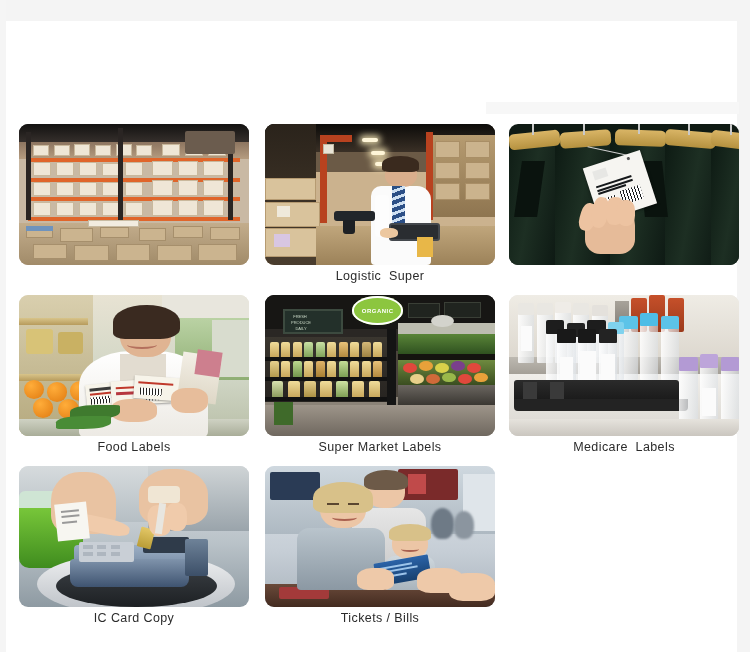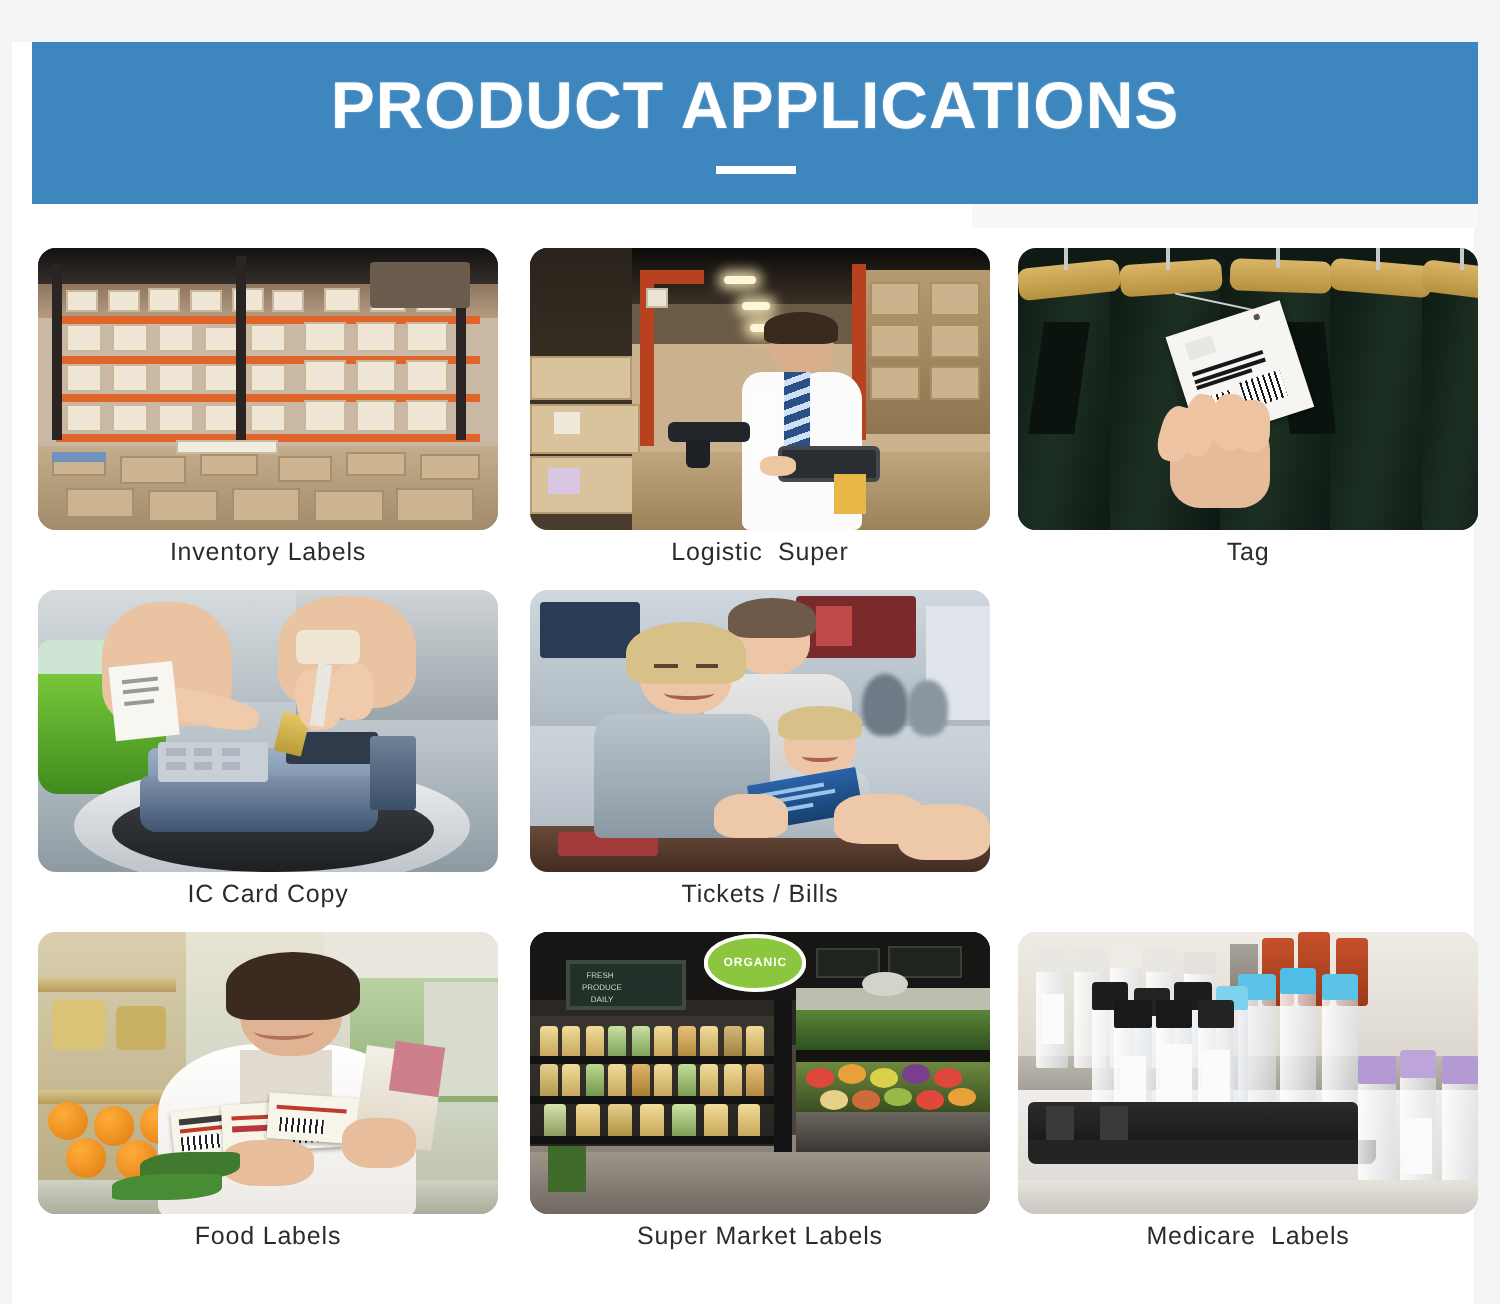--- a/index.html
+++ b/index.html
@@ -240,10 +240,6 @@
 
   <div class="page-top-strip"></div>
 
-  <div class="banner">
-    <div class="banner-title">PRODUCT APPLICATIONS</div>
-    <div class="banner-rule"></div>
-  </div>
   <div class="banner-shadow"></div>
 
   <div class="grid">

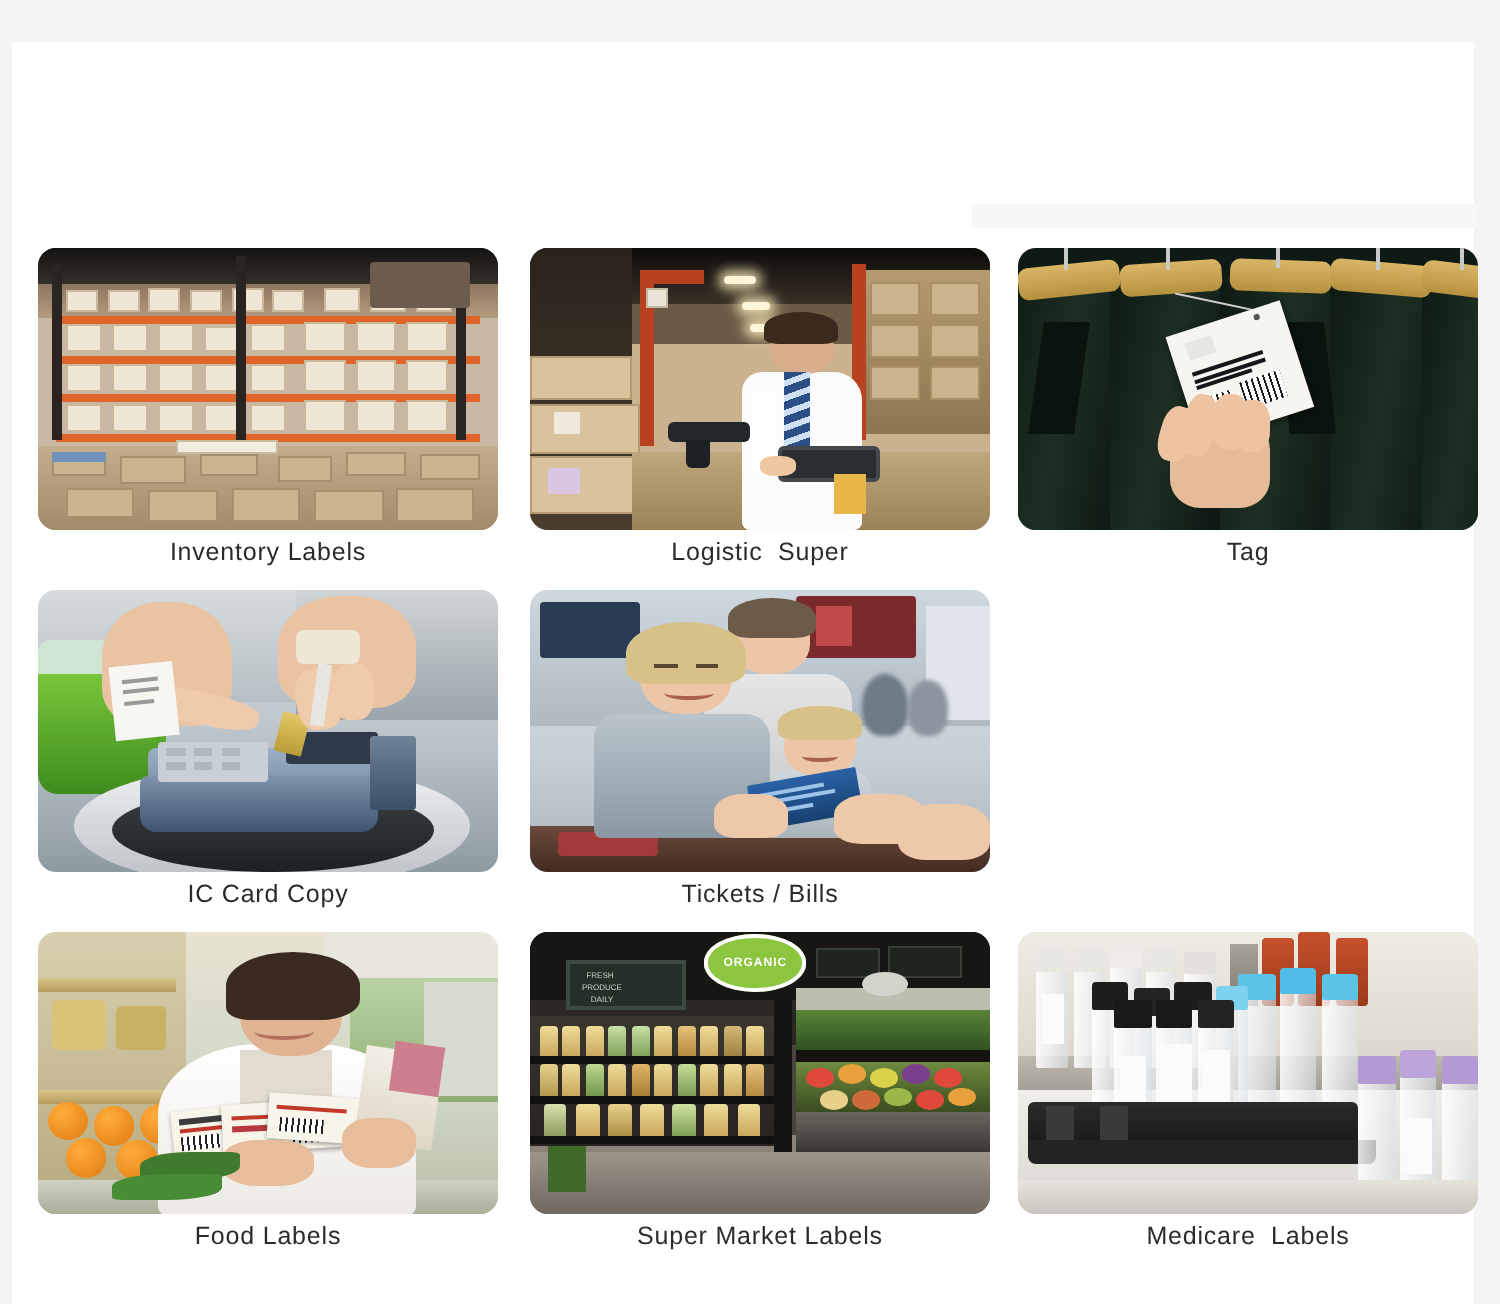--- a/index.html
+++ b/index.html
@@ -313,7 +313,6 @@
           <div class="ly floorbox" style="left:78%;top:85%;width:17%;height:12%"></div>
           <div class="ly" style="left:30%;top:68%;width:22%;height:5%;background:#f2ece0;border:1px solid #c8bba2"></div>
         </div>
-        <div class="caption">Inventory Labels</div>
       </div>
 
       <div class="cell c1">

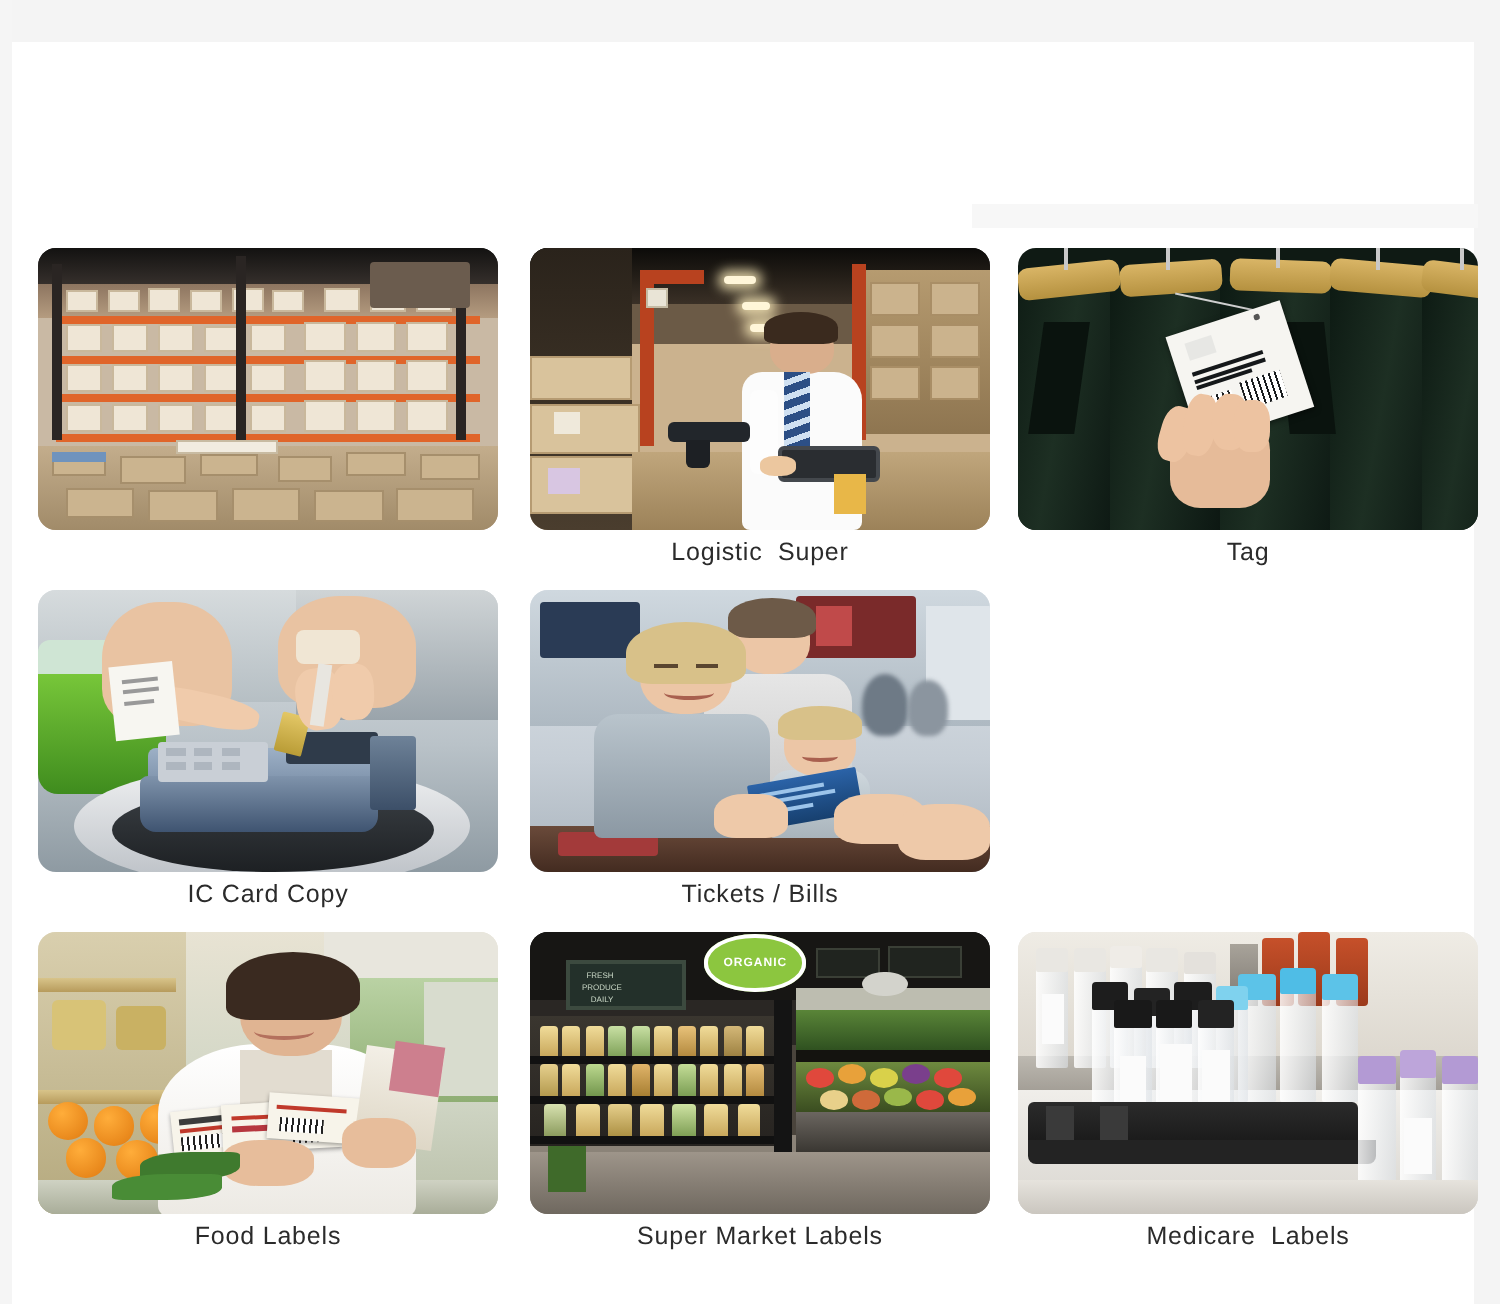--- a/index.html
+++ b/index.html
@@ -397,7 +397,6 @@
           <div class="ly finger" style="left:42%;top:52%;width:8%;height:20%;transform:rotate(4deg)"></div>
           <div class="ly finger" style="left:47%;top:54%;width:8%;height:18%"></div>
         </div>
-        <div class="caption">Tag</div>
       </div>
     </div>
 

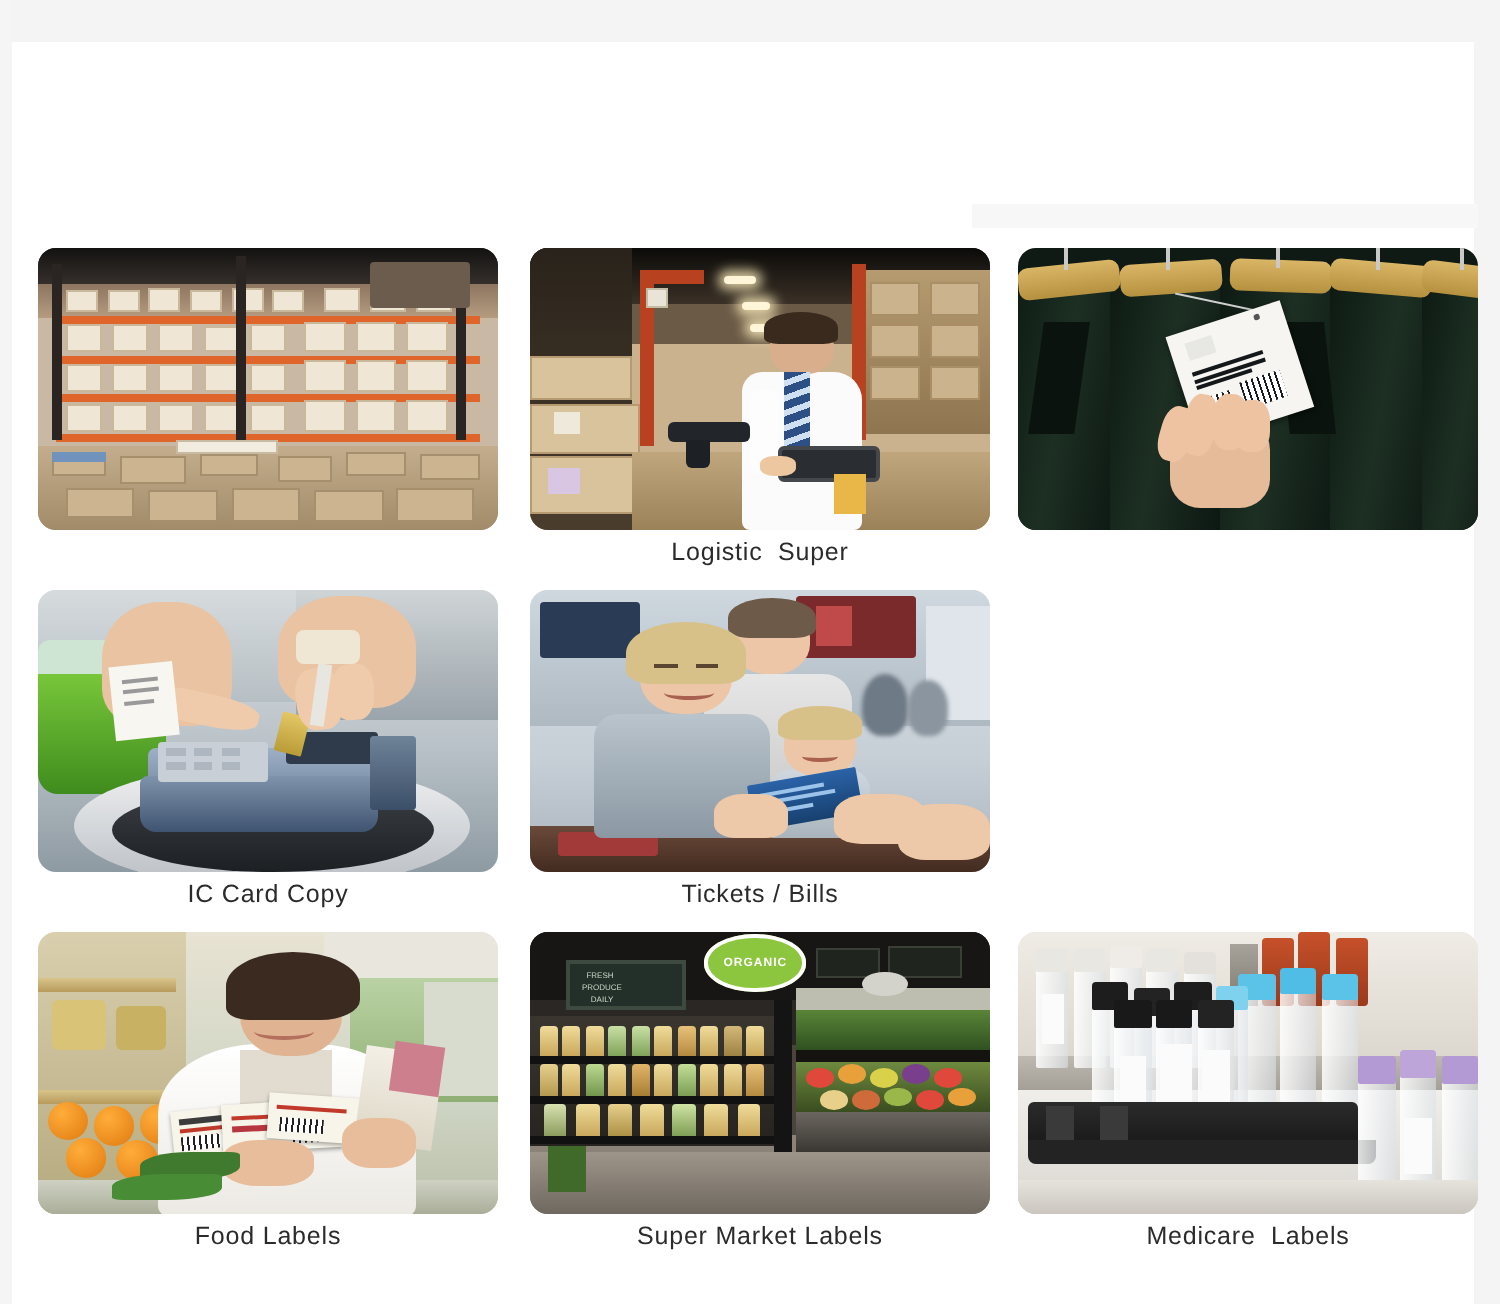--- a/index.html
+++ b/index.html
@@ -397,93 +397,6 @@
           <div class="ly finger" style="left:42%;top:52%;width:8%;height:20%;transform:rotate(4deg)"></div>
           <div class="ly finger" style="left:47%;top:54%;width:8%;height:18%"></div>
         </div>
-      </div>
-    </div>
-
-    <div class="row">
-
-      <div class="cell c0">
-        <div class="photo p-ic">
-          <div class="ly" style="left:0;top:0;width:100%;height:40%;background:linear-gradient(#d6dbdd,#b6bfc4)"></div>
-          <div class="ly" style="left:56%;top:0;width:44%;height:46%;background:linear-gradient(#cfd4d6,#9aa4ab)"></div>
-          <div class="ly green" style="left:0;top:24%;width:28%;height:48%"></div>
-          <div class="ly" style="left:0;top:18%;width:30%;height:12%;background:#cfe5d4;border-radius:6px 6px 0 0"></div>
-
-          <div class="ly plate" style="left:8%;top:62%;width:86%;height:44%"></div>
-          <div class="ly" style="left:16%;top:70%;width:70%;height:30%;background:linear-gradient(#3a3f44,#1d2023);border-radius:50%"></div>
-
-          <div class="ly termbody" style="left:24%;top:56%;width:48%;height:30%"></div>
-          <div class="ly" style="left:22%;top:66%;width:52%;height:20%;background:linear-gradient(#7f93ab,#3f5471);border-radius:4px 4px 8px 8px"></div>
-          <div class="ly keypad" style="left:26%;top:54%;width:24%;height:14%"></div>
-          <div class="ly key" style="left:28%;top:56%;width:4%;height:3%"></div>
-          <div class="ly key" style="left:34%;top:56%;width:4%;height:3%"></div>
-          <div class="ly key" style="left:40%;top:56%;width:4%;height:3%"></div>
-          <div class="ly key" style="left:28%;top:61%;width:4%;height:3%"></div>
-          <div class="ly key" style="left:34%;top:61%;width:4%;height:3%"></div>
-          <div class="ly key" style="left:40%;top:61%;width:4%;height:3%"></div>
-          <div class="ly screen" style="left:54%;top:50%;width:20%;height:12%"></div>
-          <div class="ly" style="left:72%;top:52%;width:10%;height:26%;background:linear-gradient(#6e8298,#3c4f68);border-radius:2px"></div>
-          <div class="ly card" style="left:52%;top:44%;width=0;width:6%;height:14%;transform:rotate(14deg)"></div>
-
-          <div class="ly hand" style="left:14%;top:4%;width:28%;height:44%"></div>
-          <div class="ly finger" style="left:22%;top:36%;width:26%;height:11%;transform:rotate(12deg)"></div>
-          <div class="ly hand" style="left:52%;top:2%;width:30%;height:40%"></div>
-          <div class="ly finger" style="left:56%;top:28%;width:10%;height:22%;transform:rotate(-8deg)"></div>
-          <div class="ly finger" style="left:64%;top:26%;width:9%;height:20%;transform:rotate(-2deg)"></div>
-          <div class="ly" style="left:56%;top:14%;width:14%;height:12%;background:#f0e6d4;border-radius:4px"></div>
-          <div class="ly" style="left:60%;top:26%;width:3%;height:22%;background:#e8e6e0;transform:rotate(8deg)"></div>
-          <div class="ly receipt" style="left:16%;top:26%;width:14%;height:26%;transform:rotate(-6deg)">
-            <div class="ly" style="left:20%;top:18%;width:56%;height:2px;background:#999"></div>
-            <div class="ly" style="left:20%;top:34%;width:56%;height:2px;background:#999"></div>
-            <div class="ly" style="left:20%;top:50%;width:44%;height:2px;background:#999"></div>
-          </div>
-        </div>
-        <div class="caption">IC Card Copy</div>
-      </div>
-
-      <div class="cell c1">
-        <div class="photo p-tk">
-          <div class="ly" style="left:0;top:0;width:100%;height:48%;background:linear-gradient(#cfd8df,#aeb9c2)"></div>
-          <div class="ly screenbg" style="left:2%;top:4%;width:22%;height:20%"></div>
-          <div class="ly screenbg2" style="left:58%;top:2%;width:26%;height:22%"></div>
-          <div class="ly" style="left:62%;top:6%;width:8%;height:14%;background:#c04a4a"></div>
-          <div class="ly" style="left:86%;top:6%;width:14%;height:40%;background:#dfe5ea"></div>
-          <div class="ly blurp" style="left:72%;top:30%;width:10%;height:22%;background:#6e7a86"></div>
-          <div class="ly blurp" style="left:82%;top:32%;width:9%;height:20%;background:#8b959f"></div>
-
-          <div class="ly counter" style="left:0;top:84%;width:100%;height:16%"></div>
-          <div class="ly" style="left:6%;top:86%;width:22%;height:8%;background:#a33a3a;border-radius:2px"></div>
-
-          <div class="ly shirtM" style="left:38%;top:30%;width:32%;height:56%"></div>
-          <div class="ly head" style="left:44%;top:6%;width:17%;height:24%"></div>
-          <div class="ly hairM" style="left:43%;top:3%;width:19%;height:14%"></div>
-
-          <div class="ly shirtW" style="left:14%;top:44%;width:38%;height:44%"></div>
-          <div class="ly head" style="left:24%;top:16%;width:20%;height:28%"></div>
-          <div class="ly hairB" style="left:21%;top:11%;width:26%;height:22%"></div>
-          <div class="ly" style="left:27%;top:26%;width:5%;height:2px;background:#5a4630"></div>
-          <div class="ly" style="left:36%;top:26%;width:5%;height:2px;background:#5a4630"></div>
-          <div class="ly smile" style="left:29%;top:34%;width:11%;height:5%"></div>
-
-          <div class="ly shirtK" style="left:52%;top:64%;width:22%;height:24%"></div>
-          <div class="ly head" style="left:55%;top:44%;width:16%;height:22%"></div>
-          <div class="ly hairB" style="left:54%;top:41%;width:18%;height:12%"></div>
-          <div class="ly smile" style="left:59%;top:57%;width:8%;height:4%"></div>
-
-          <div class="ly ticket" style="left:48%;top:66%;width:24%;height:16%;transform:rotate(-10deg)">
-            <div class="ly" style="left:8%;top:22%;width:60%;height:2px;background:#9cc4ea"></div>
-            <div class="ly" style="left:8%;top:42%;width:70%;height:2px;background:#9cc4ea"></div>
-            <div class="ly" style="left:8%;top:62%;width:48%;height:2px;background:#9cc4ea"></div>
-          </div>
-          <div class="ly hand" style="left:40%;top:72%;width:16%;height:16%"></div>
-          <div class="ly hand" style="left:66%;top:72%;width:20%;height:18%"></div>
-          <div class="ly hand" style="left:80%;top:76%;width:20%;height:20%"></div>
-        </div>
-        <div class="caption">Tickets / Bills</div>
-      </div>
-
-      <div class="cell c2 empty">
-        <div class="caption"></div>
       </div>
     </div>
 
@@ -676,6 +589,93 @@
       </div>
     </div>
 
+    <div class="row">
+
+      <div class="cell c0">
+        <div class="photo p-ic">
+          <div class="ly" style="left:0;top:0;width:100%;height:40%;background:linear-gradient(#d6dbdd,#b6bfc4)"></div>
+          <div class="ly" style="left:56%;top:0;width:44%;height:46%;background:linear-gradient(#cfd4d6,#9aa4ab)"></div>
+          <div class="ly green" style="left:0;top:24%;width:28%;height:48%"></div>
+          <div class="ly" style="left:0;top:18%;width:30%;height:12%;background:#cfe5d4;border-radius:6px 6px 0 0"></div>
+
+          <div class="ly plate" style="left:8%;top:62%;width:86%;height:44%"></div>
+          <div class="ly" style="left:16%;top:70%;width:70%;height:30%;background:linear-gradient(#3a3f44,#1d2023);border-radius:50%"></div>
+
+          <div class="ly termbody" style="left:24%;top:56%;width:48%;height:30%"></div>
+          <div class="ly" style="left:22%;top:66%;width:52%;height:20%;background:linear-gradient(#7f93ab,#3f5471);border-radius:4px 4px 8px 8px"></div>
+          <div class="ly keypad" style="left:26%;top:54%;width:24%;height:14%"></div>
+          <div class="ly key" style="left:28%;top:56%;width:4%;height:3%"></div>
+          <div class="ly key" style="left:34%;top:56%;width:4%;height:3%"></div>
+          <div class="ly key" style="left:40%;top:56%;width:4%;height:3%"></div>
+          <div class="ly key" style="left:28%;top:61%;width:4%;height:3%"></div>
+          <div class="ly key" style="left:34%;top:61%;width:4%;height:3%"></div>
+          <div class="ly key" style="left:40%;top:61%;width:4%;height:3%"></div>
+          <div class="ly screen" style="left:54%;top:50%;width:20%;height:12%"></div>
+          <div class="ly" style="left:72%;top:52%;width:10%;height:26%;background:linear-gradient(#6e8298,#3c4f68);border-radius:2px"></div>
+          <div class="ly card" style="left:52%;top:44%;width=0;width:6%;height:14%;transform:rotate(14deg)"></div>
+
+          <div class="ly hand" style="left:14%;top:4%;width:28%;height:44%"></div>
+          <div class="ly finger" style="left:22%;top:36%;width:26%;height:11%;transform:rotate(12deg)"></div>
+          <div class="ly hand" style="left:52%;top:2%;width:30%;height:40%"></div>
+          <div class="ly finger" style="left:56%;top:28%;width:10%;height:22%;transform:rotate(-8deg)"></div>
+          <div class="ly finger" style="left:64%;top:26%;width:9%;height:20%;transform:rotate(-2deg)"></div>
+          <div class="ly" style="left:56%;top:14%;width:14%;height:12%;background:#f0e6d4;border-radius:4px"></div>
+          <div class="ly" style="left:60%;top:26%;width:3%;height:22%;background:#e8e6e0;transform:rotate(8deg)"></div>
+          <div class="ly receipt" style="left:16%;top:26%;width:14%;height:26%;transform:rotate(-6deg)">
+            <div class="ly" style="left:20%;top:18%;width:56%;height:2px;background:#999"></div>
+            <div class="ly" style="left:20%;top:34%;width:56%;height:2px;background:#999"></div>
+            <div class="ly" style="left:20%;top:50%;width:44%;height:2px;background:#999"></div>
+          </div>
+        </div>
+        <div class="caption">IC Card Copy</div>
+      </div>
+
+      <div class="cell c1">
+        <div class="photo p-tk">
+          <div class="ly" style="left:0;top:0;width:100%;height:48%;background:linear-gradient(#cfd8df,#aeb9c2)"></div>
+          <div class="ly screenbg" style="left:2%;top:4%;width:22%;height:20%"></div>
+          <div class="ly screenbg2" style="left:58%;top:2%;width:26%;height:22%"></div>
+          <div class="ly" style="left:62%;top:6%;width:8%;height:14%;background:#c04a4a"></div>
+          <div class="ly" style="left:86%;top:6%;width:14%;height:40%;background:#dfe5ea"></div>
+          <div class="ly blurp" style="left:72%;top:30%;width:10%;height:22%;background:#6e7a86"></div>
+          <div class="ly blurp" style="left:82%;top:32%;width:9%;height:20%;background:#8b959f"></div>
+
+          <div class="ly counter" style="left:0;top:84%;width:100%;height:16%"></div>
+          <div class="ly" style="left:6%;top:86%;width:22%;height:8%;background:#a33a3a;border-radius:2px"></div>
+
+          <div class="ly shirtM" style="left:38%;top:30%;width:32%;height:56%"></div>
+          <div class="ly head" style="left:44%;top:6%;width:17%;height:24%"></div>
+          <div class="ly hairM" style="left:43%;top:3%;width:19%;height:14%"></div>
+
+          <div class="ly shirtW" style="left:14%;top:44%;width:38%;height:44%"></div>
+          <div class="ly head" style="left:24%;top:16%;width:20%;height:28%"></div>
+          <div class="ly hairB" style="left:21%;top:11%;width:26%;height:22%"></div>
+          <div class="ly" style="left:27%;top:26%;width:5%;height:2px;background:#5a4630"></div>
+          <div class="ly" style="left:36%;top:26%;width:5%;height:2px;background:#5a4630"></div>
+          <div class="ly smile" style="left:29%;top:34%;width:11%;height:5%"></div>
+
+          <div class="ly shirtK" style="left:52%;top:64%;width:22%;height:24%"></div>
+          <div class="ly head" style="left:55%;top:44%;width:16%;height:22%"></div>
+          <div class="ly hairB" style="left:54%;top:41%;width:18%;height:12%"></div>
+          <div class="ly smile" style="left:59%;top:57%;width:8%;height:4%"></div>
+
+          <div class="ly ticket" style="left:48%;top:66%;width:24%;height:16%;transform:rotate(-10deg)">
+            <div class="ly" style="left:8%;top:22%;width:60%;height:2px;background:#9cc4ea"></div>
+            <div class="ly" style="left:8%;top:42%;width:70%;height:2px;background:#9cc4ea"></div>
+            <div class="ly" style="left:8%;top:62%;width:48%;height:2px;background:#9cc4ea"></div>
+          </div>
+          <div class="ly hand" style="left:40%;top:72%;width:16%;height:16%"></div>
+          <div class="ly hand" style="left:66%;top:72%;width:20%;height:18%"></div>
+          <div class="ly hand" style="left:80%;top:76%;width:20%;height:20%"></div>
+        </div>
+        <div class="caption">Tickets / Bills</div>
+      </div>
+
+      <div class="cell c2 empty">
+        <div class="caption"></div>
+      </div>
+    </div>
+
   </div>
 </div>
 

